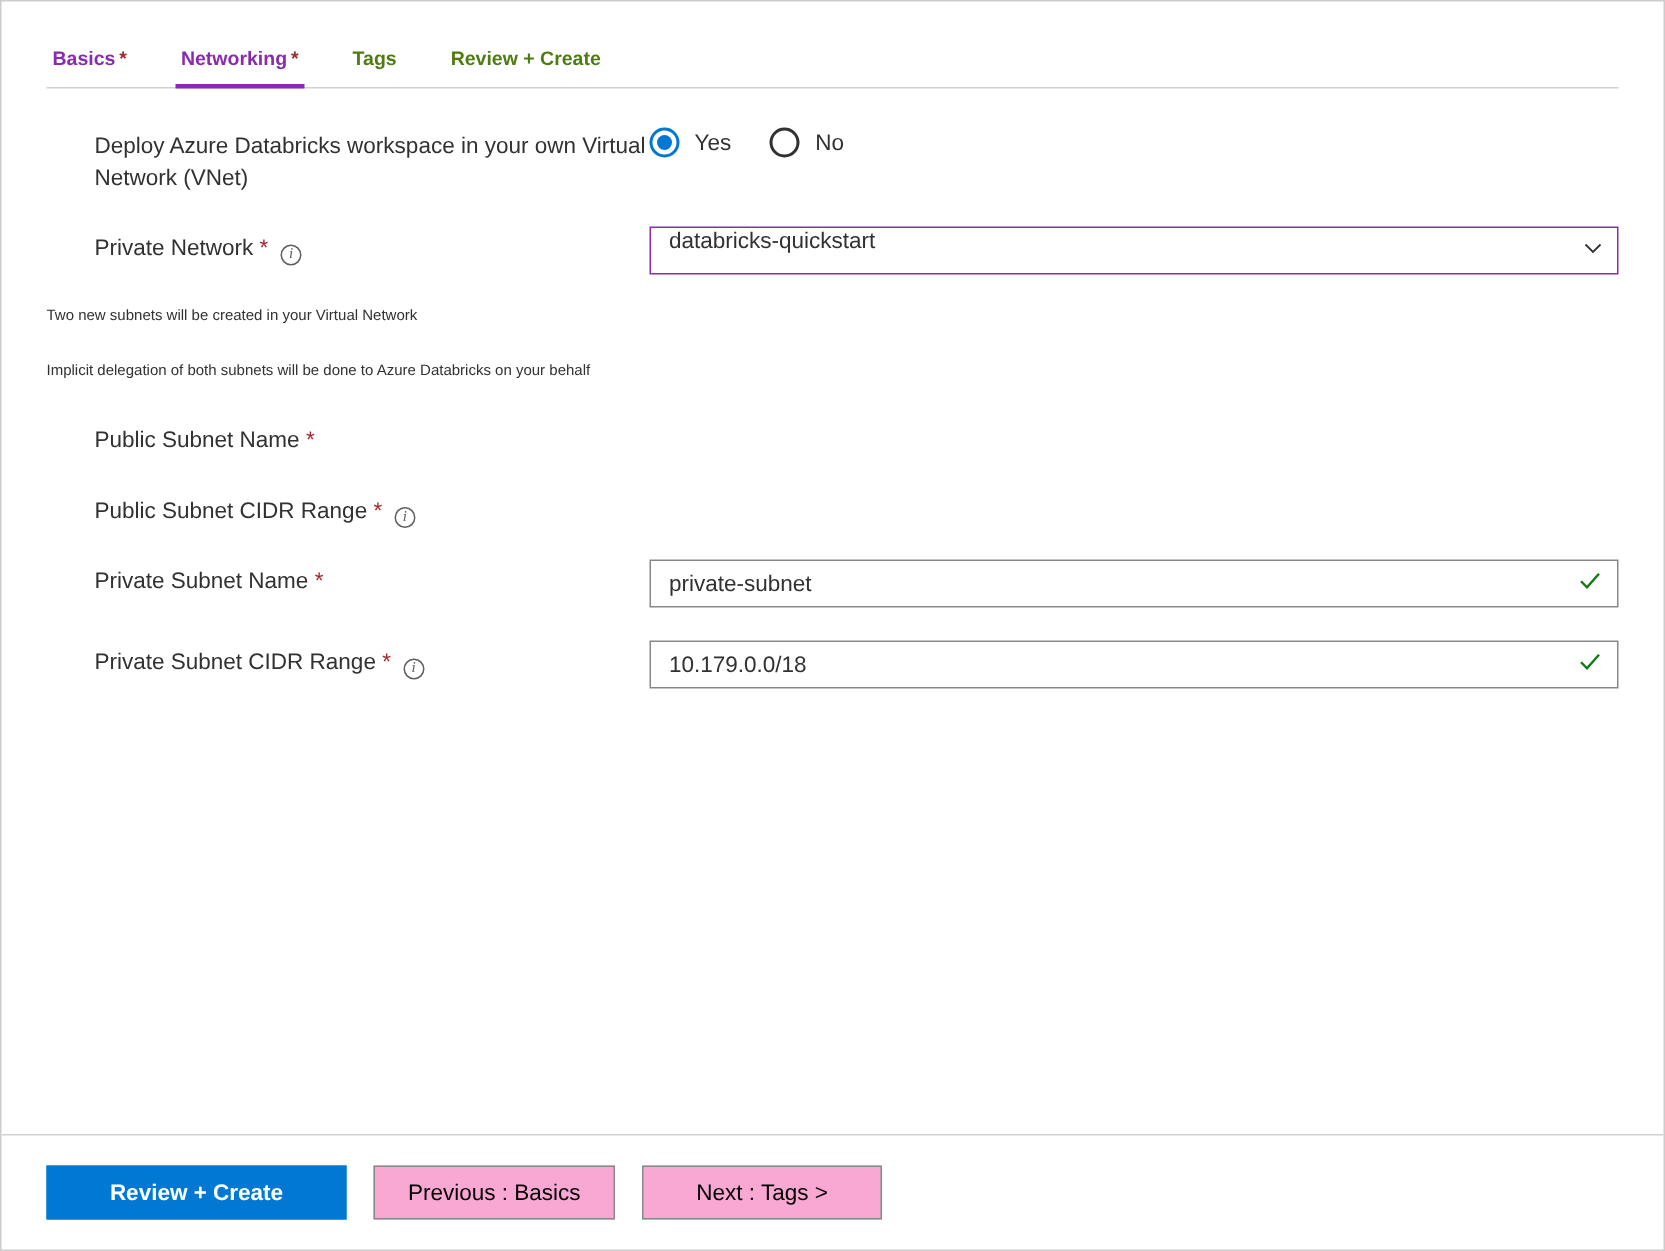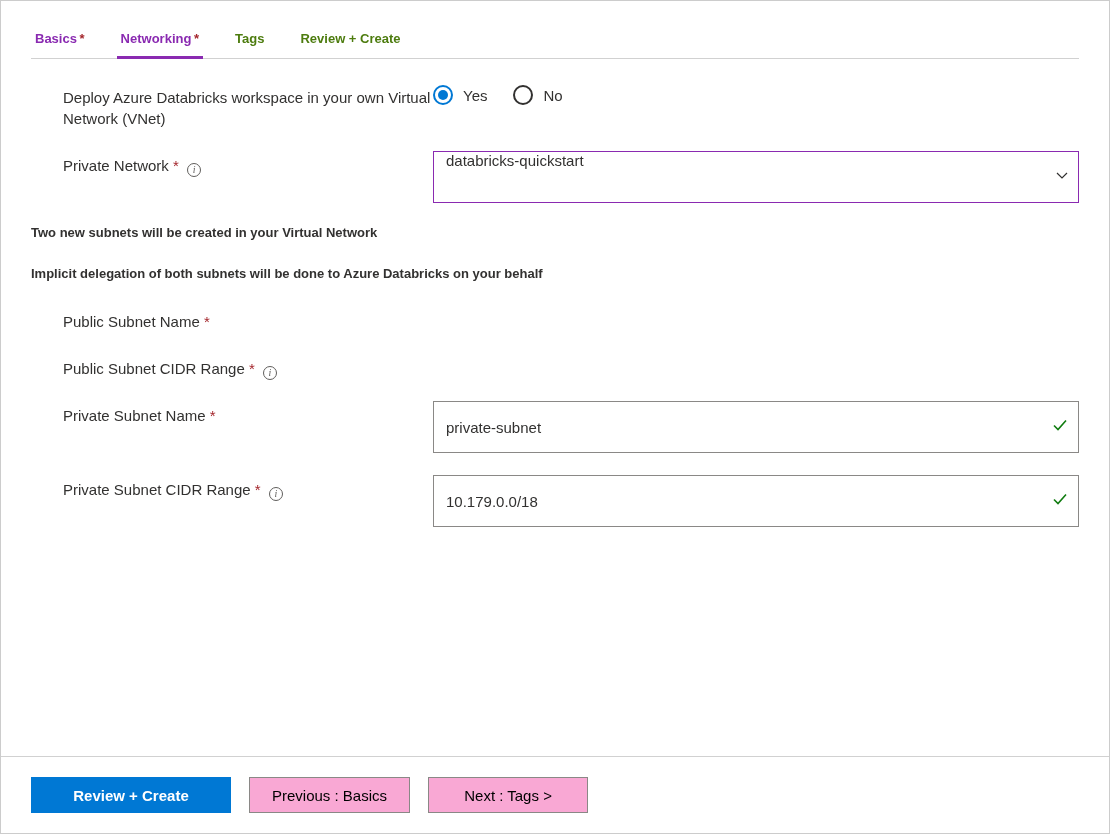--- a/index.html
+++ b/index.html
@@ -80,7 +80,7 @@
     .select-wrap, .input-wrap { position: relative; }
     .select, .input {
       width: 100%;
-      height: 52px;
+      height: 32px;
       border: 1px solid #8a8886;
       padding: 0 36px 0 12px;
       font-size: 15px;

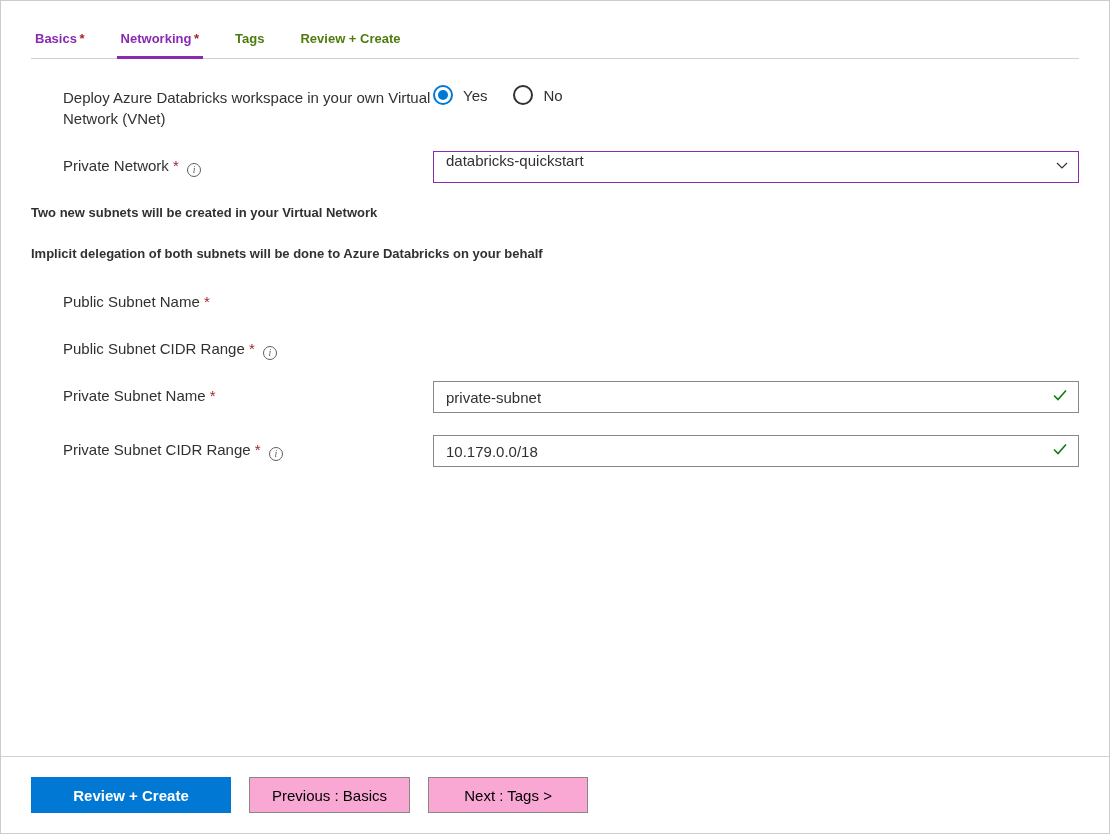--- a/index.html
+++ b/index.html
@@ -101,7 +101,7 @@
       color: #107c10;
       pointer-events: none;
     }
-    .info-text { font-size: 13px; margin: 4px 0 26px 0; color: #323130; font-weight: bold; }
+    .info-text { font-size: 10px; margin: 4px 0 26px 0; color: #323130; }
     .footer {
       position: absolute;
       bottom: 0; left: 0; right: 0;

